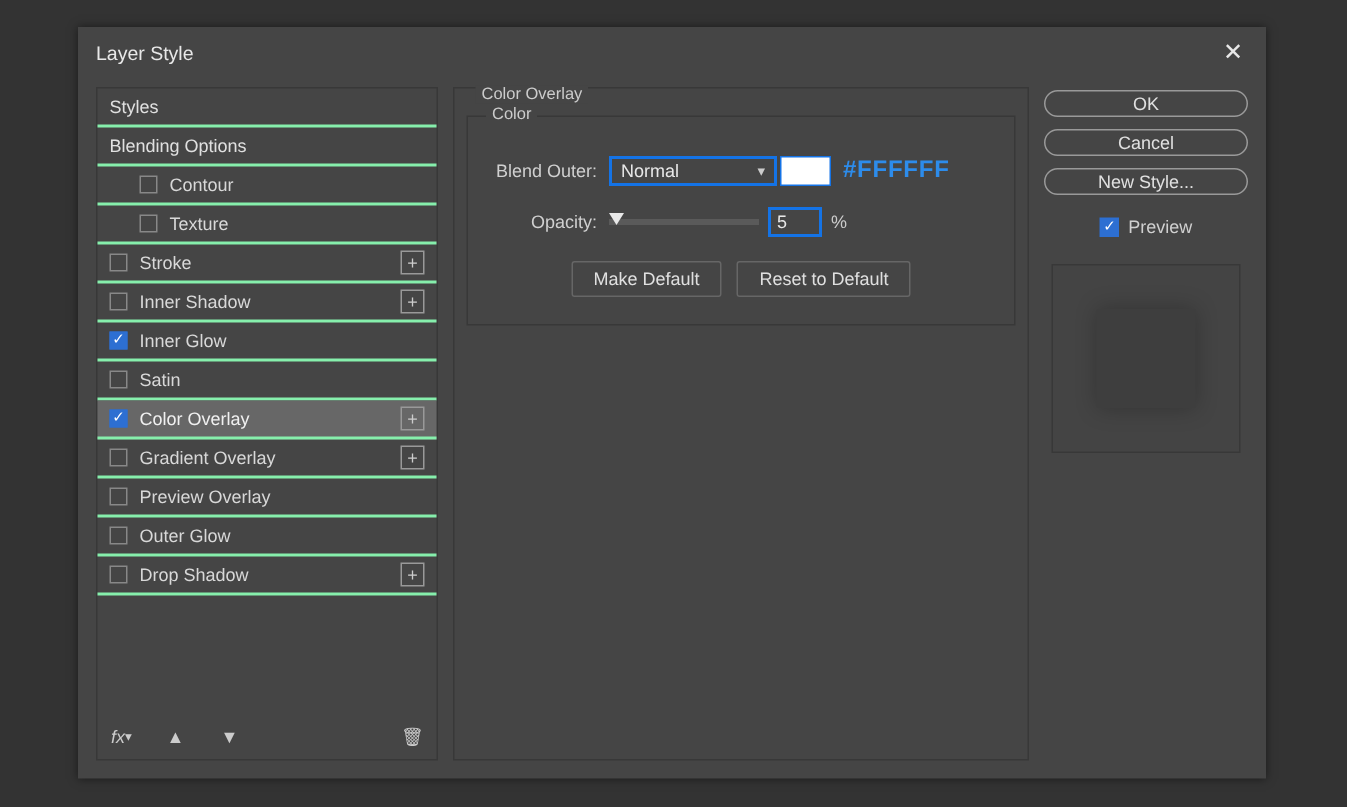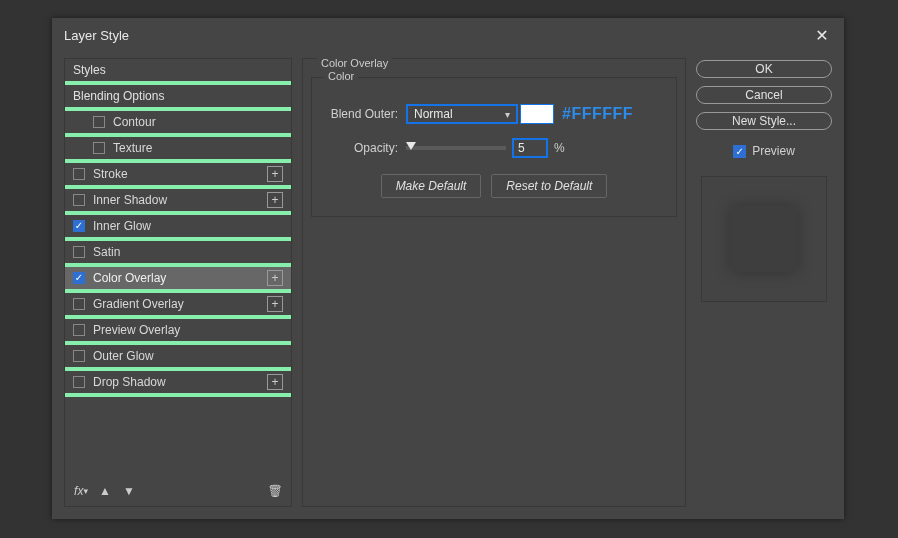--- a/index.html
+++ b/index.html
@@ -56,7 +56,7 @@
     height:26px;
     display:flex;
     align-items:center;
-    border-bottom:4px solid #86efac;
+    border-bottom:2px solid #86efac;
     padding:0 8px;
     color:#d8d8d8;
     cursor:default;

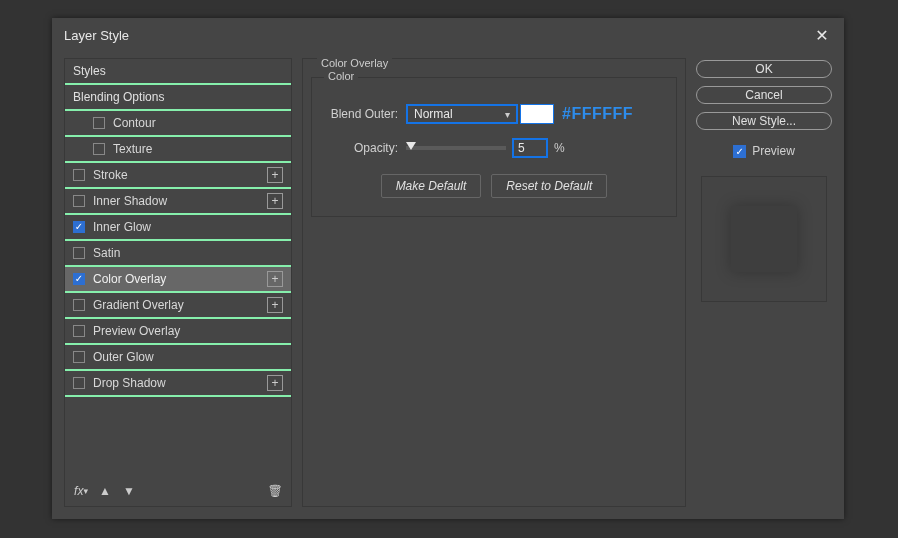--- a/index.html
+++ b/index.html
@@ -197,7 +197,7 @@
     padding:0 14px;
     border-radius:2px;
     cursor:pointer;
-    display:flex;align-items:center;font-style:italic;
+    display:flex;align-items:center;
   }
   
   .right{

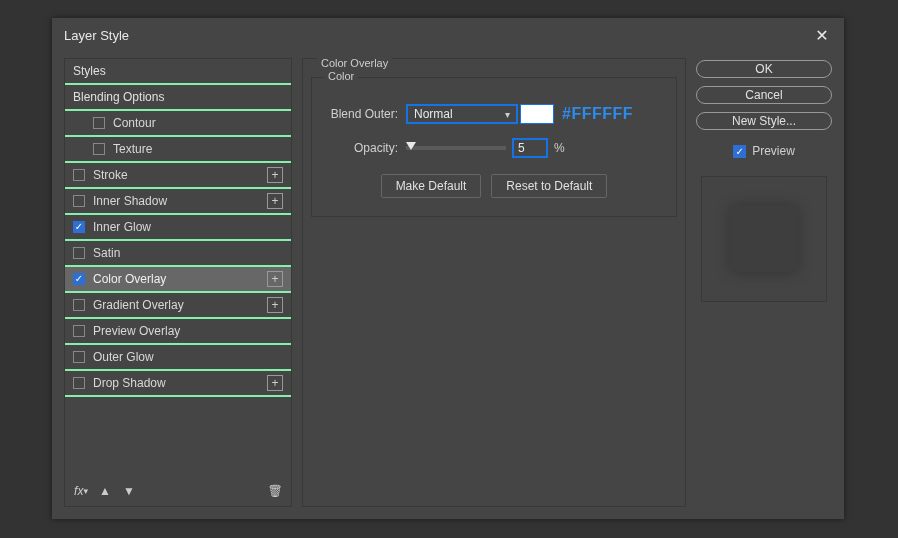--- a/index.html
+++ b/index.html
@@ -99,7 +99,7 @@
     display:flex;
     align-items:center;
     padding:0 8px;
-    gap:8px;
+    gap:20px;
   }
   .left .footer .ico {
     width:16px;height:16px;

